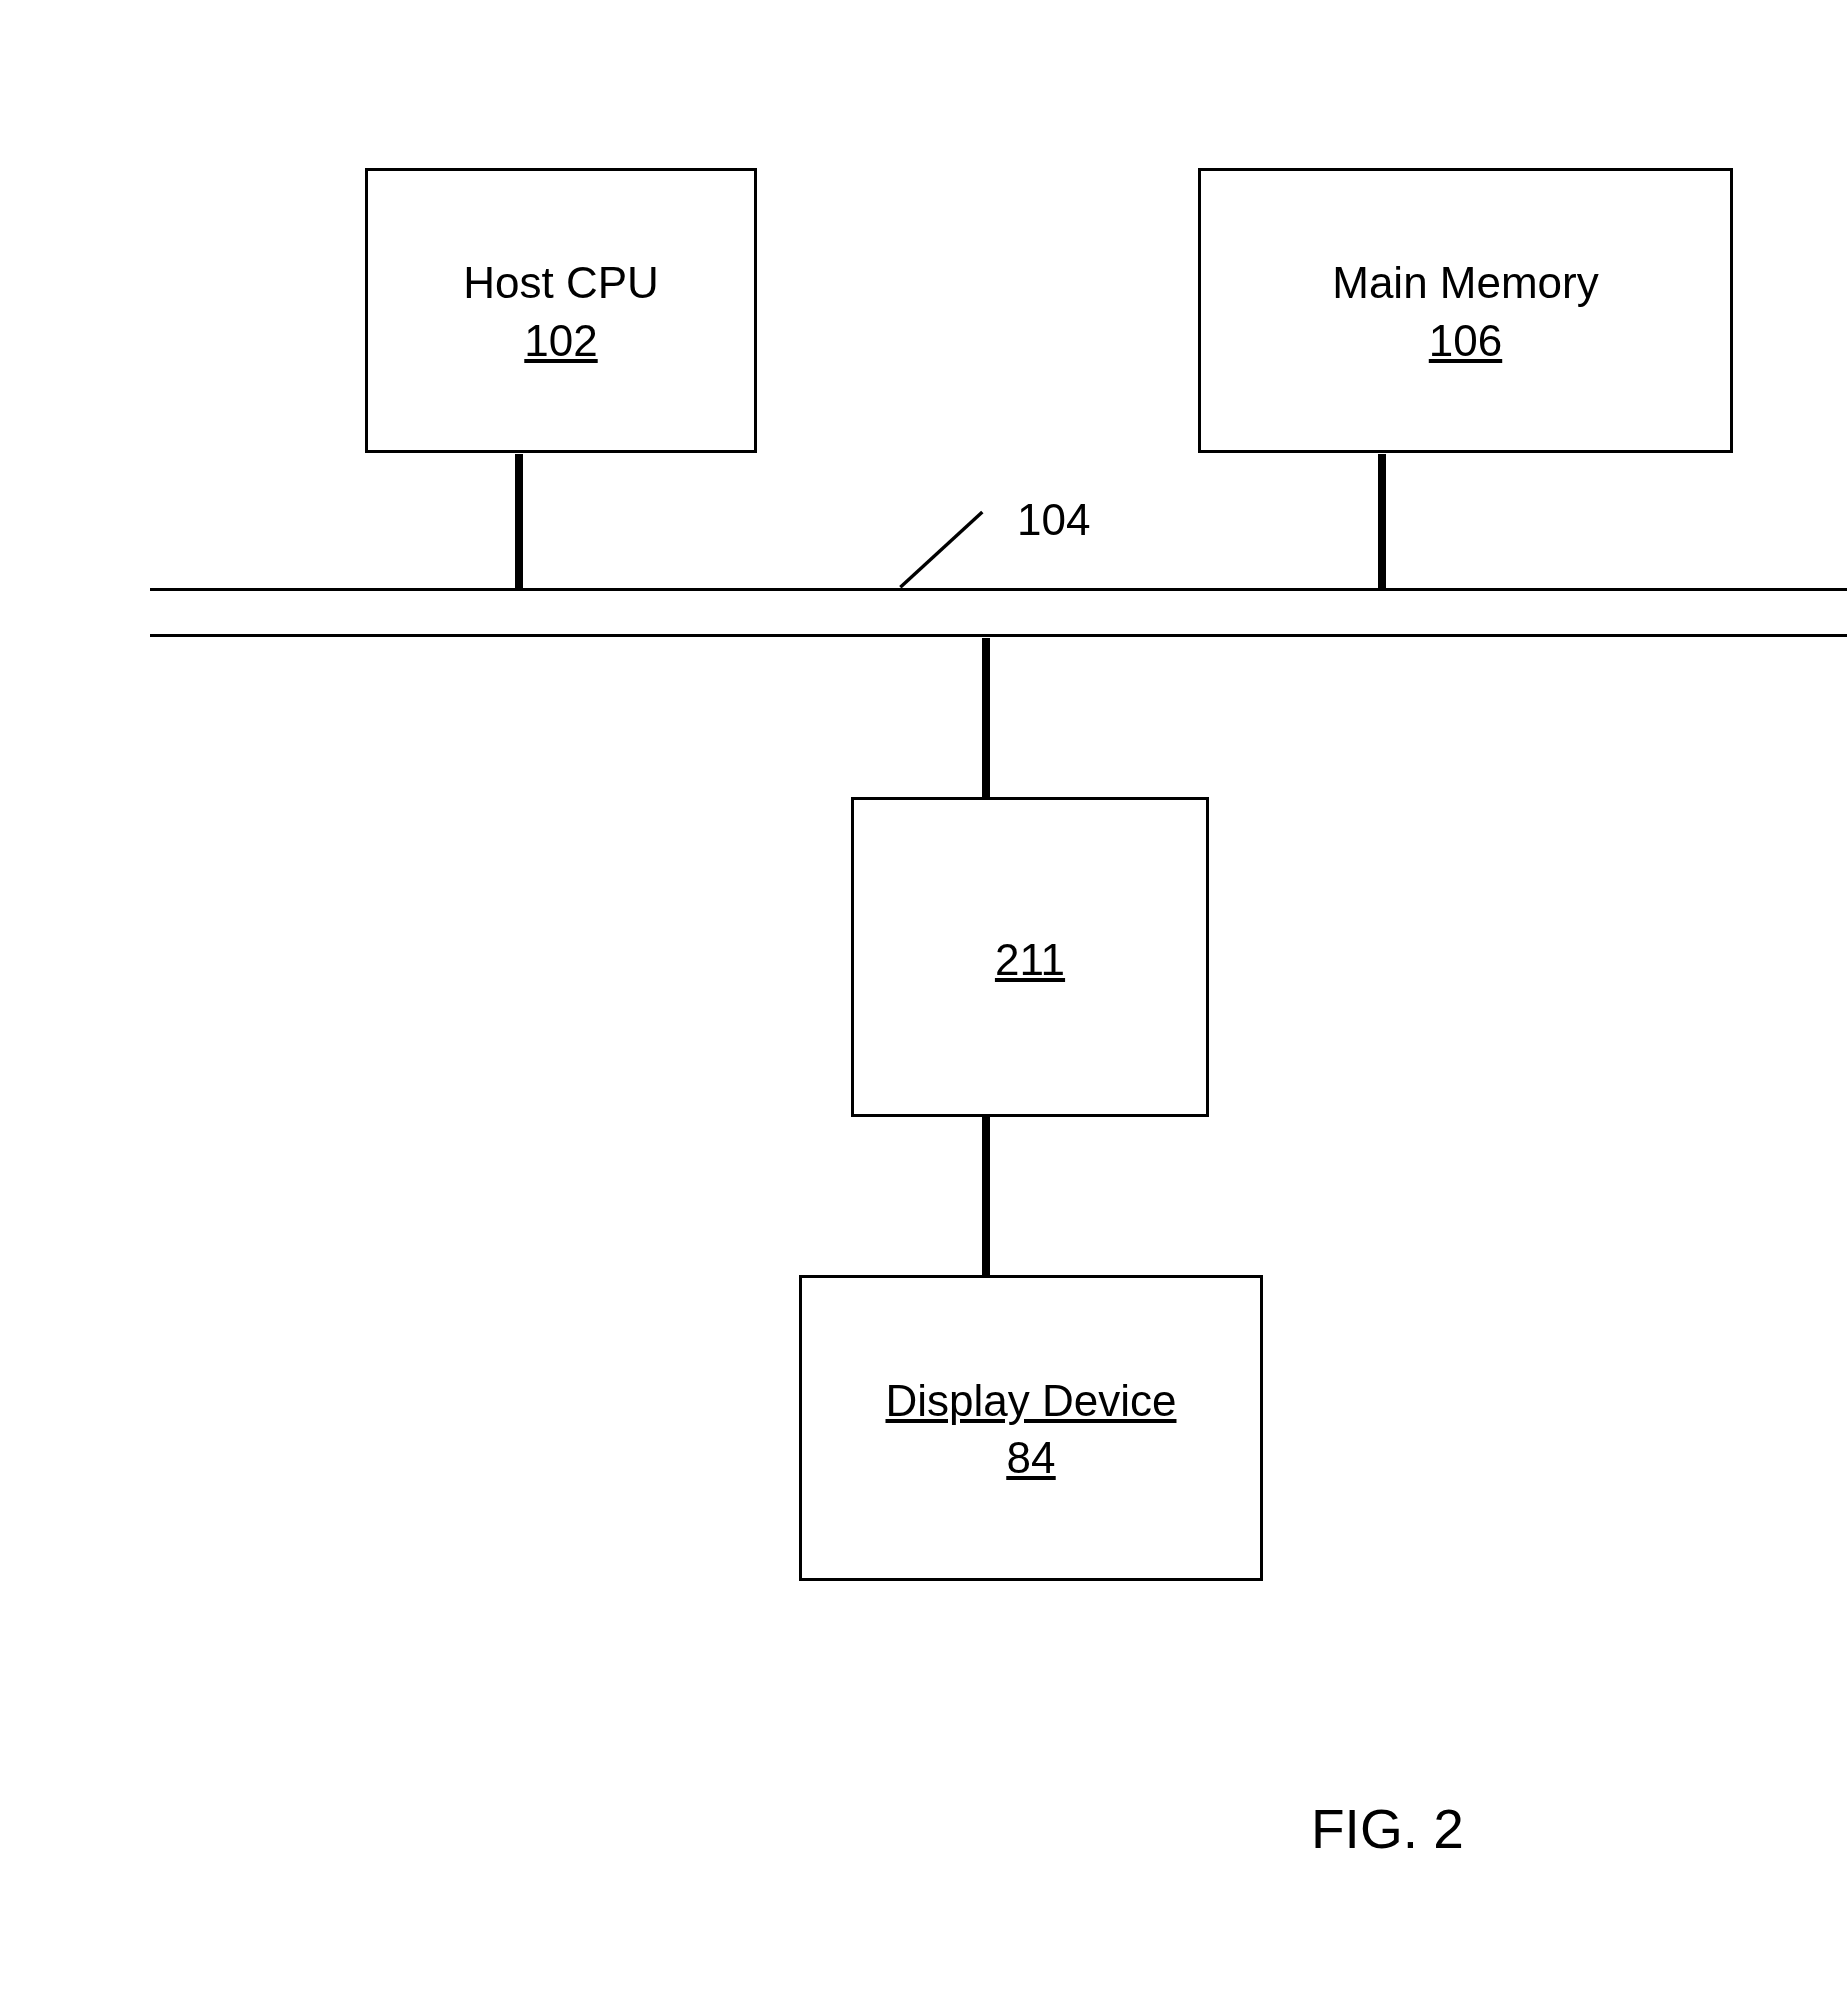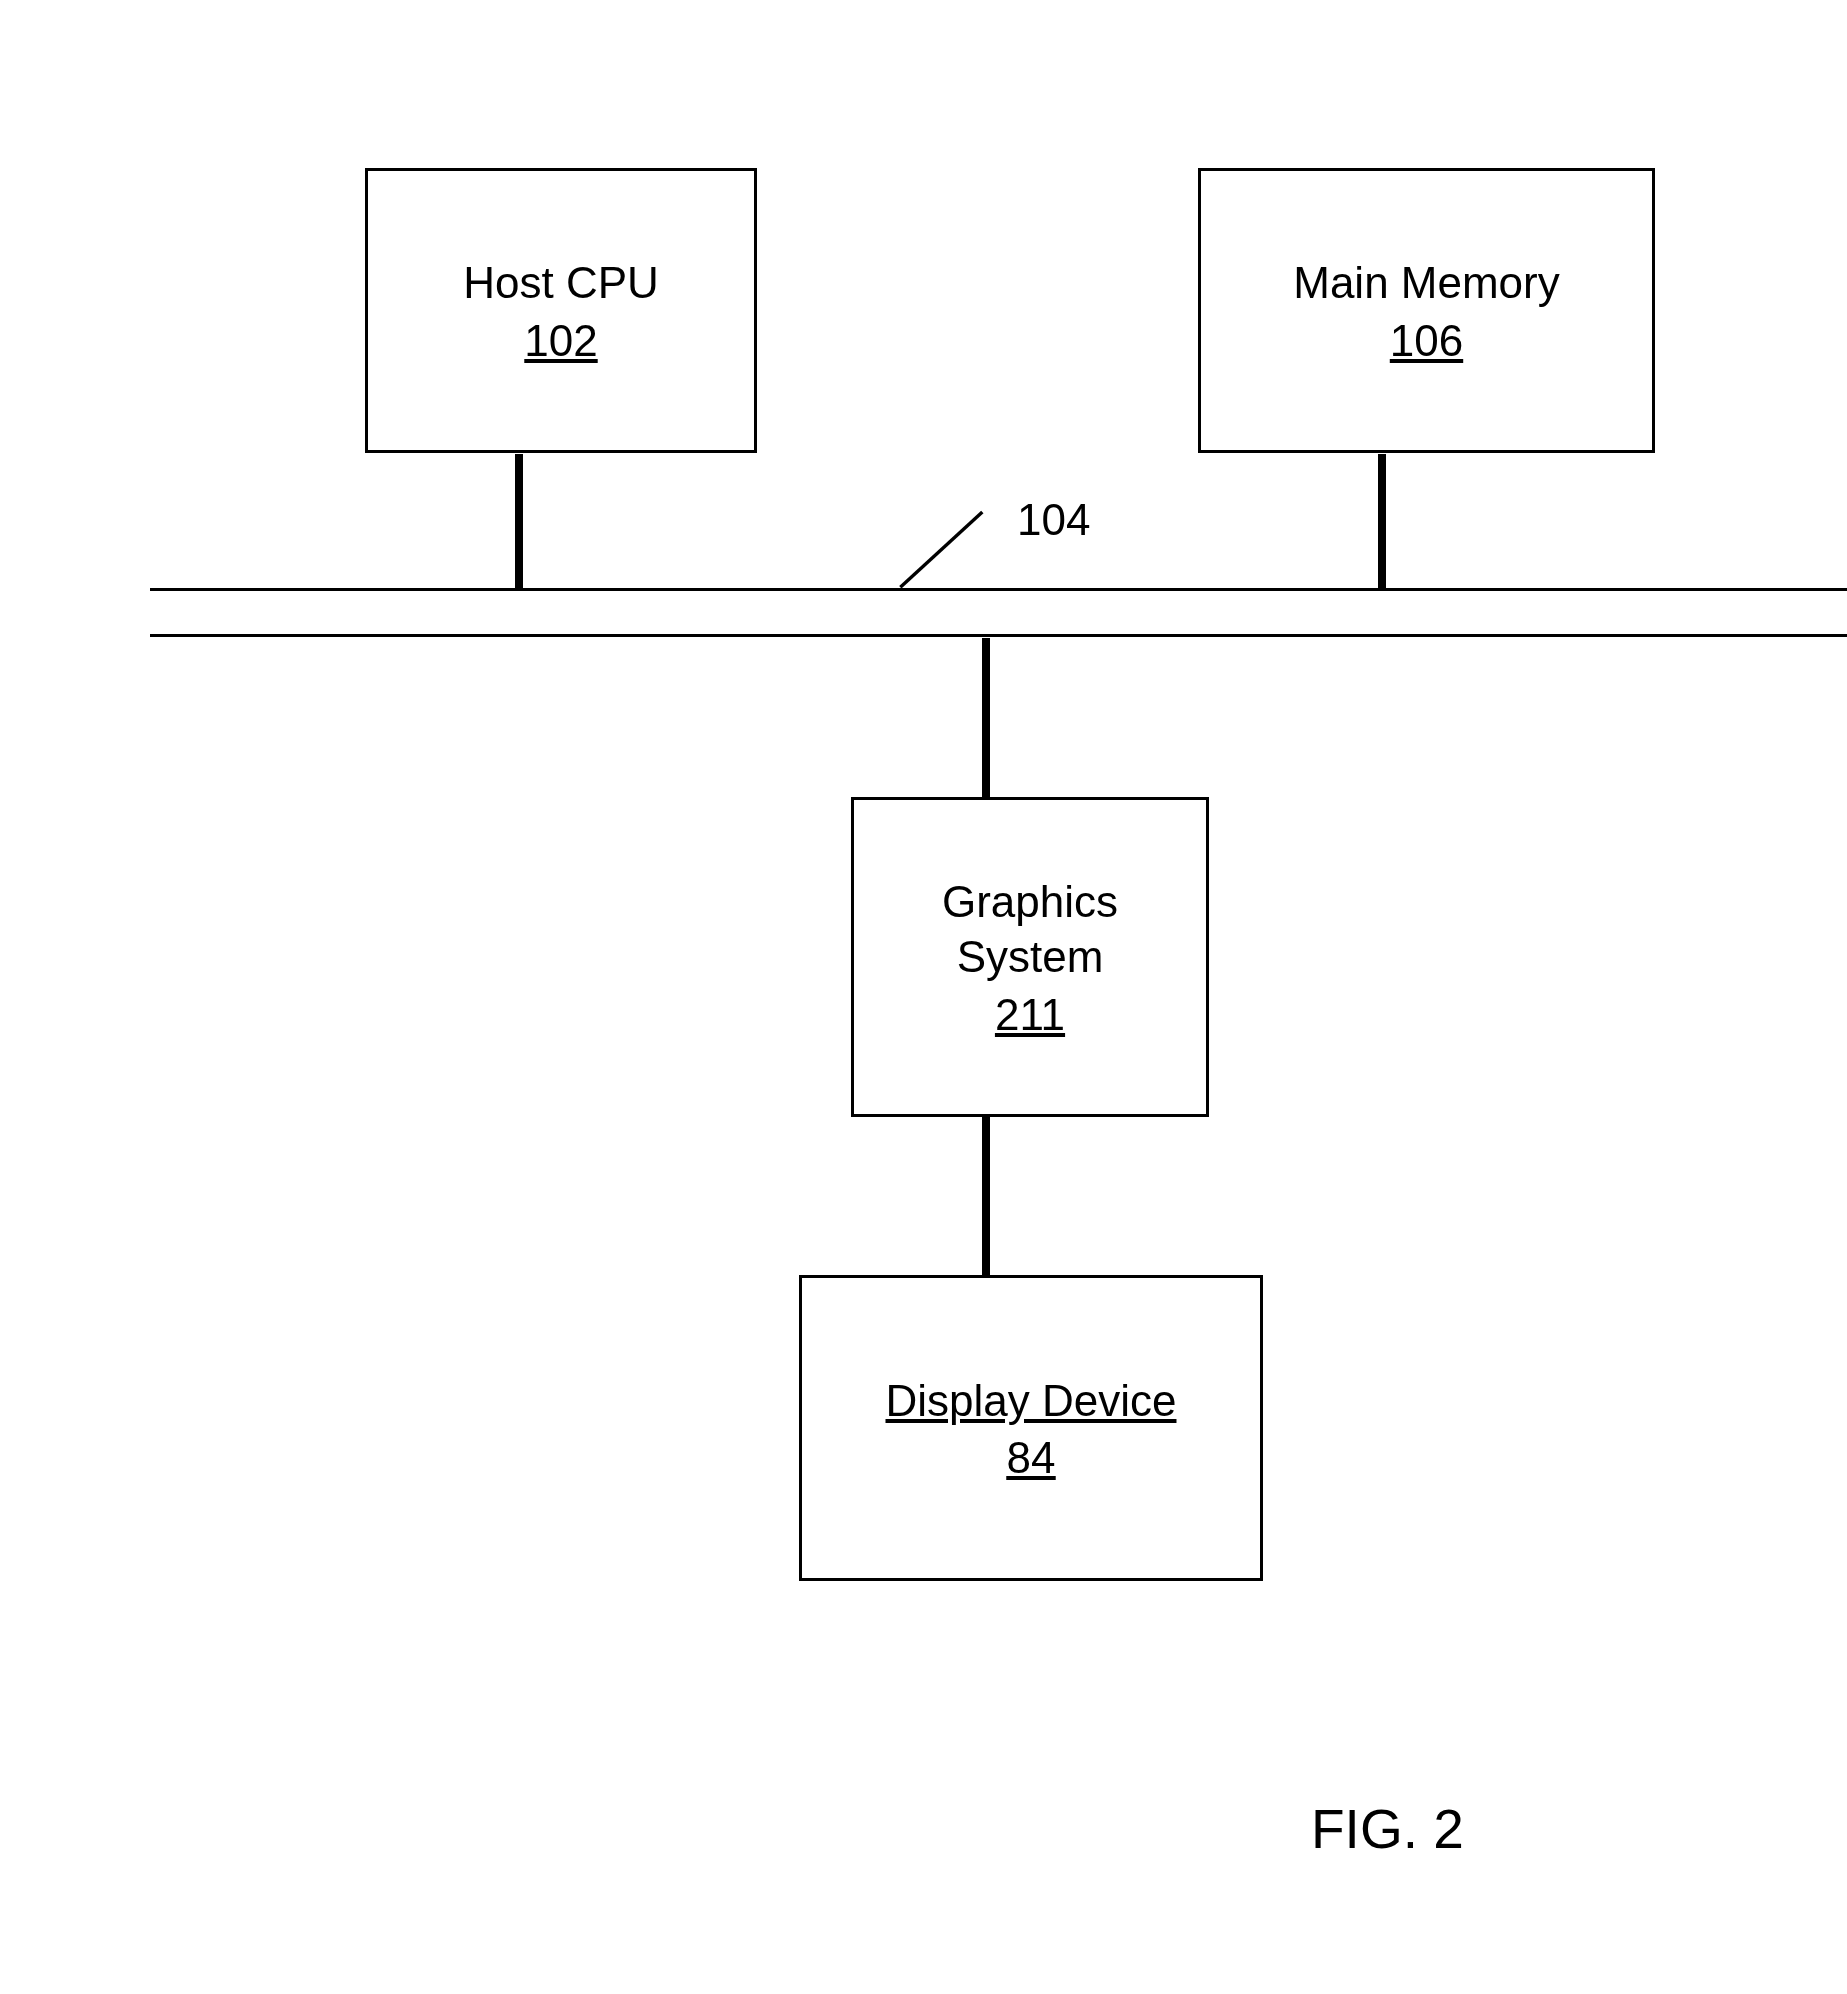--- a/index.html
+++ b/index.html
@@ -20,7 +20,7 @@
   <div class="box-num">102</div>
 </div>
 
-<div class="box" style="left:1154px; top:168px; width:457px; height:285px;">
+<div class="box" style="left:1154px; top:168px; width:535px; height:285px;">
   <div class="box-label">Main Memory</div>
   <div class="box-num">106</div>
 </div>

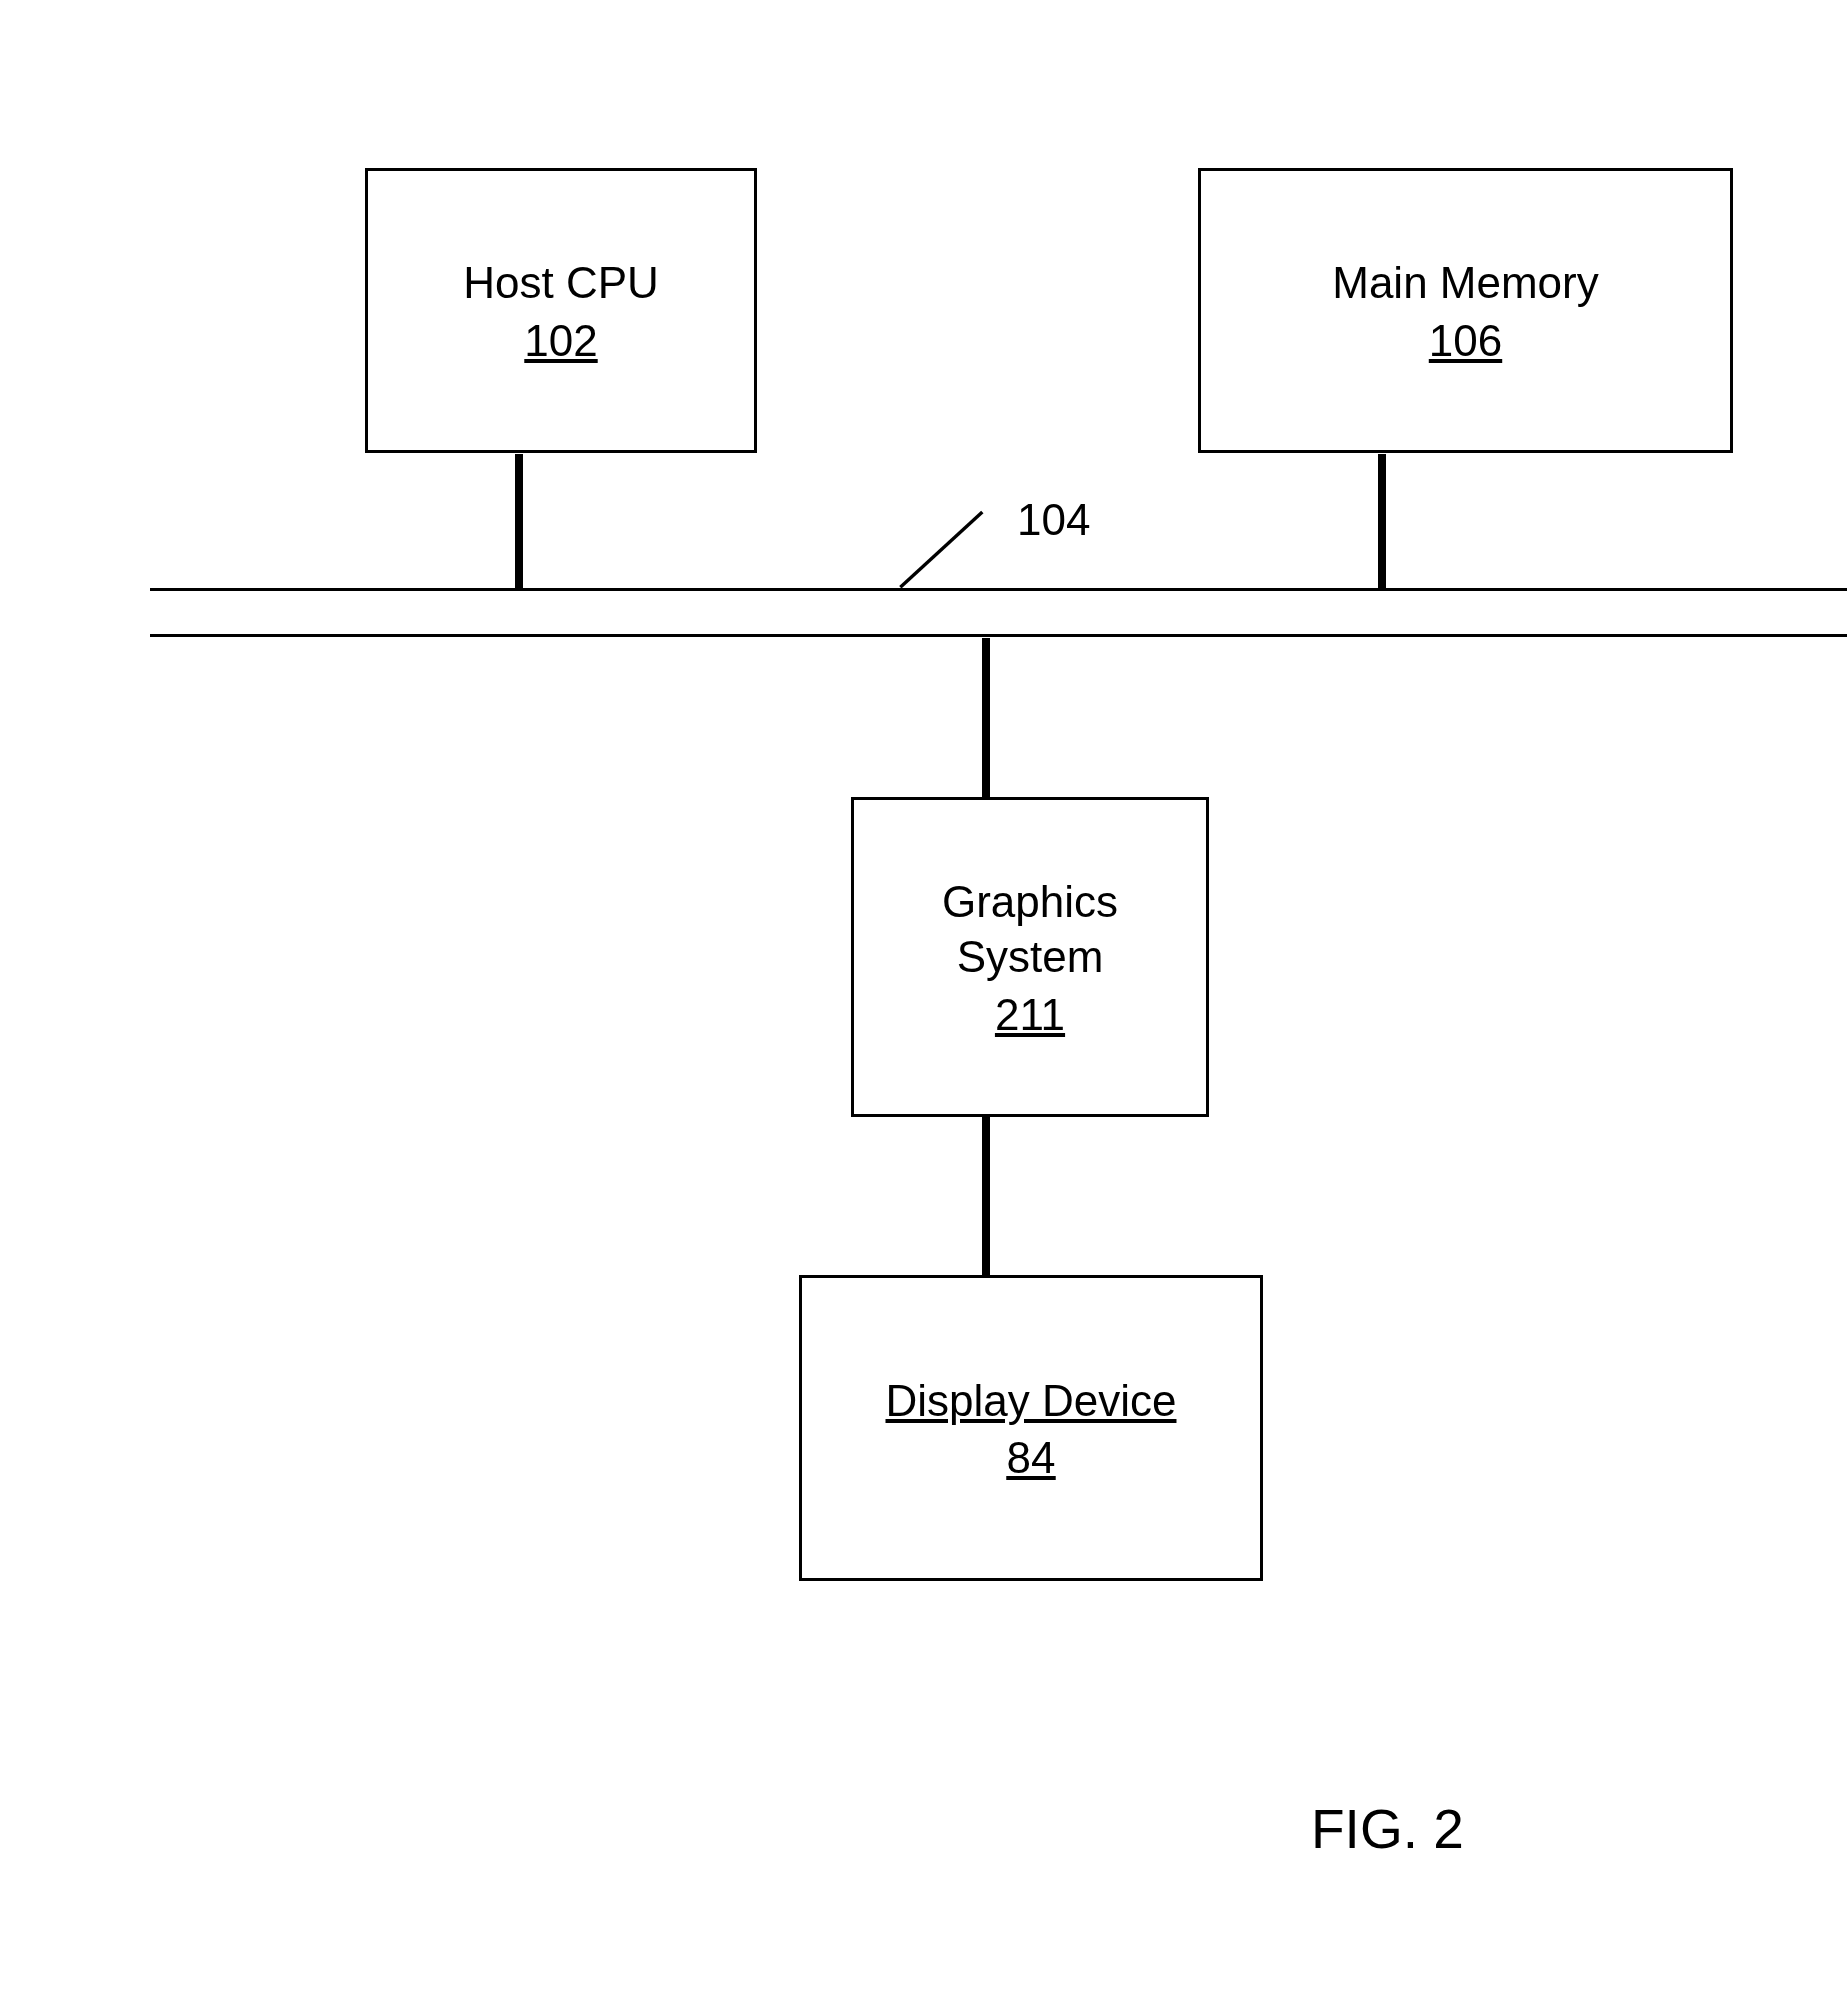--- a/index.html
+++ b/index.html
@@ -40,8 +40,6 @@
 <div class="line" style="left:982px; top:638px; width:8.2px; height:159px;"></div>
 
 <div class="box" style="left:807px; top:797px; width:358px; height:320px;">
-  <div class="box-label" style="white-space:pre-line;">Graphics
-System</div>
   <div class="box-num">211</div>
 </div>
 

